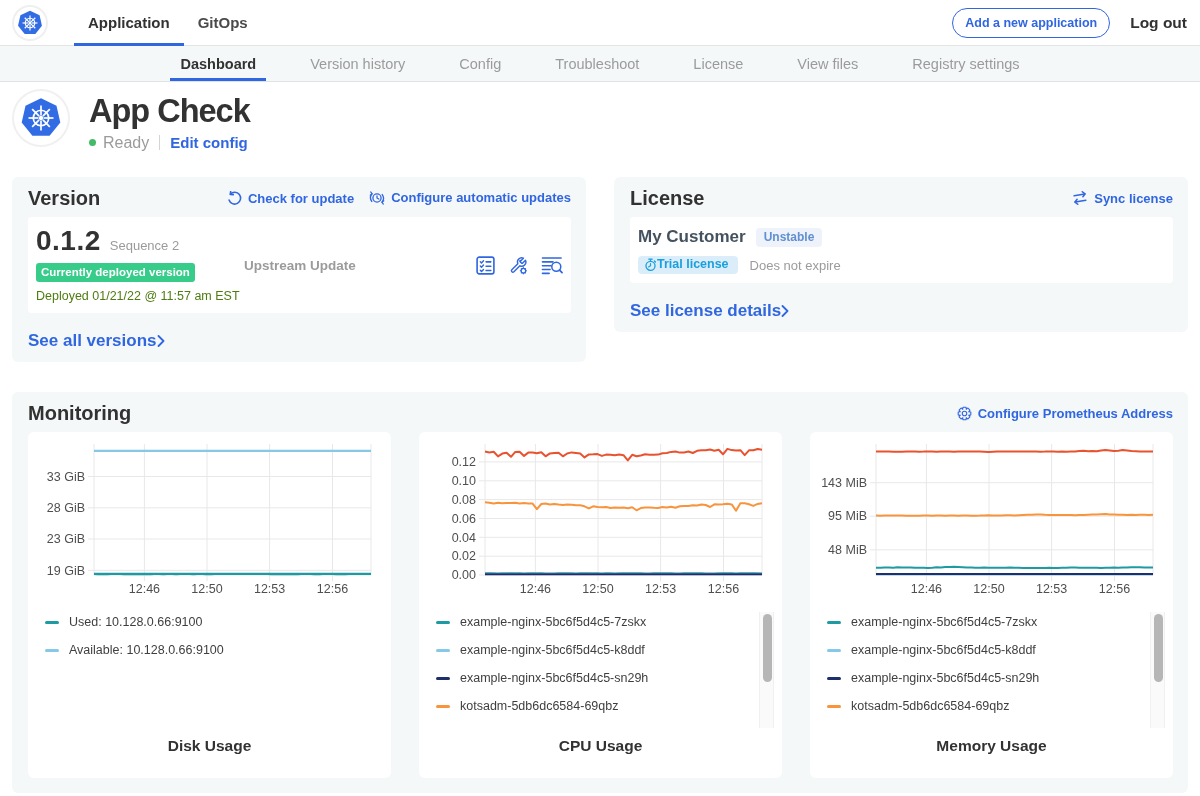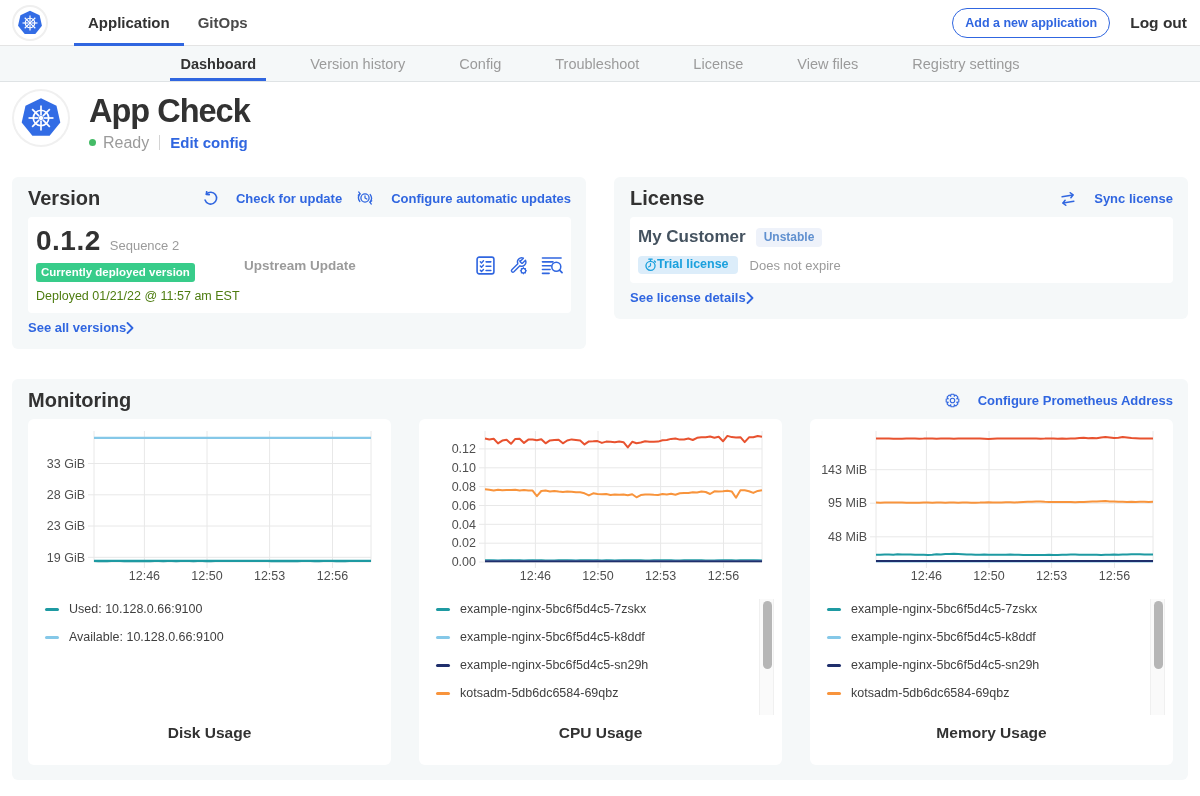--- a/index.html
+++ b/index.html
@@ -78,7 +78,7 @@
   .card-head{ display:flex; align-items:center; justify-content:space-between; height:24px; }
   .card-head h2{ font-size:20px; font-weight:700; color:#323232; }
   .head-actions{ display:flex; align-items:center; gap:15px; }
-  .action{ display:flex; align-items:flex-end; gap:18px; font-size:13px; font-weight:700; color:#3066e0; cursor:pointer; }
+  .action{ display:flex; align-items:flex-start; gap:6px; font-size:13px; font-weight:700; color:#3066e0; cursor:pointer; }
   .action svg{ display:block; }
 
   .white-box{ background:#fff; border-radius:4px; margin-top:7px; }

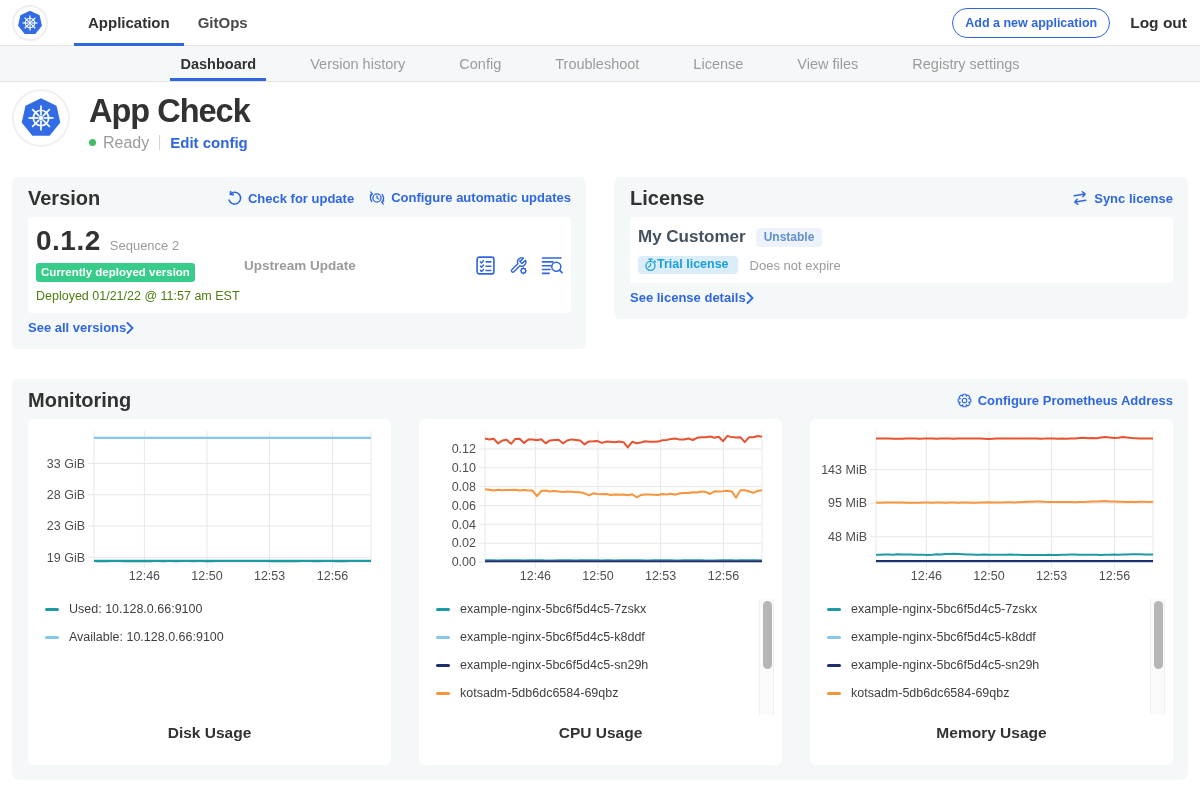--- a/index.html
+++ b/index.html
@@ -98,8 +98,8 @@
   .vb-icons .vicon{ display:block; cursor:pointer; }
 
   .see-link{
-    margin-top:5px; height:19px; display:flex; align-items:center; gap:0;
-    font-size:13px; font-weight:700; color:#3066e0; cursor:pointer; width:max-content;
+    margin-top:18px; height:19px; display:flex; align-items:center; gap:0;
+    font-size:17px; font-weight:700; color:#3066e0; cursor:pointer; width:max-content;
   }
 
   .license-box{ height:66px; padding:10px 8px; }

